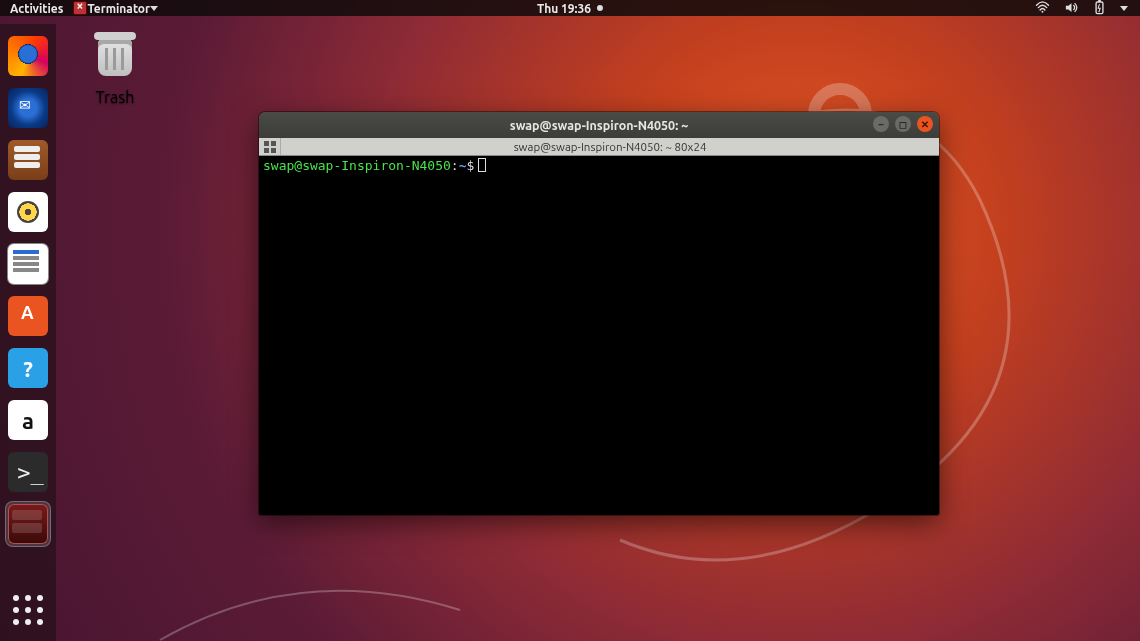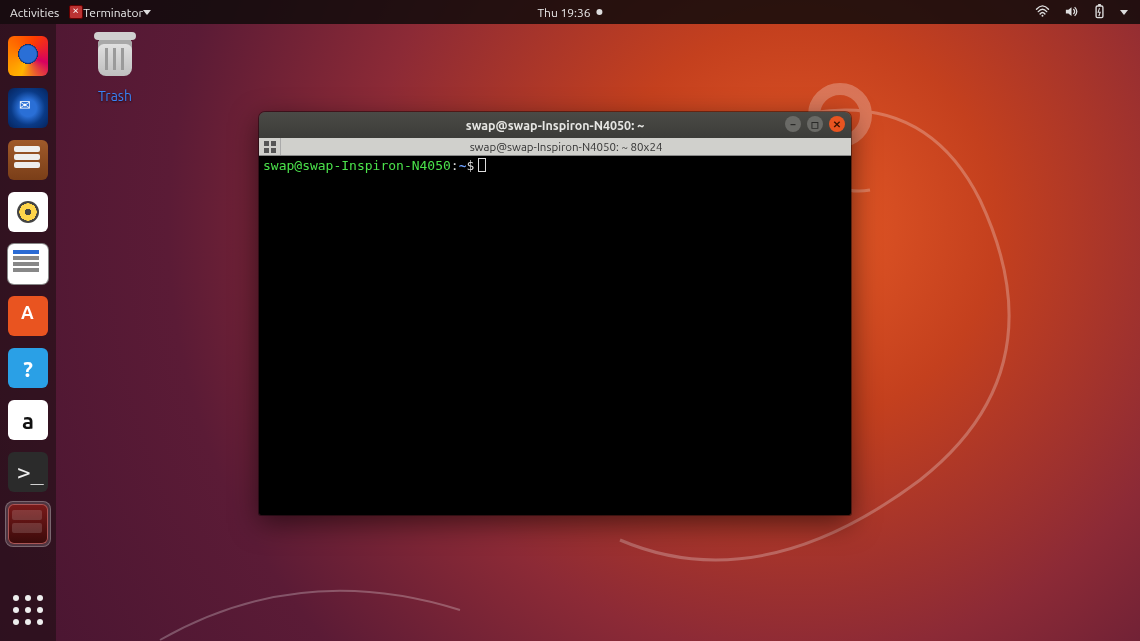--- a/index.html
+++ b/index.html
@@ -11,10 +11,10 @@
   }
   
   .topbar {
-    position: absolute; left: 0; top: 0; right: 0; height: 24px;
+    position: absolute; left: 0; top: 0; right: 0; height: 16px;
     background: rgba(15,10,10,0.85);
     display: flex; align-items: center;
-    font-size: 12px; font-weight: normal;
+    font-size: 12px; font-weight: bold;
     color: #eaeaea;
     z-index: 50;
   }

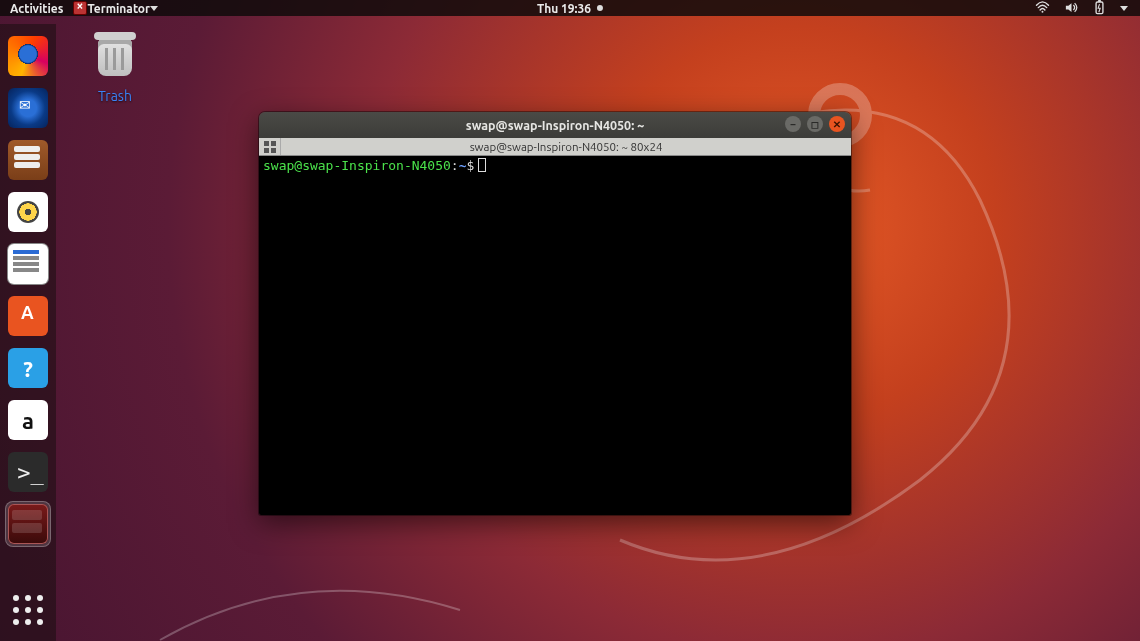--- a/index.html
+++ b/index.html
@@ -81,8 +81,8 @@
 
   
   .desktop-icon {
-    position: absolute; width: 70px; text-align: center; font-size: 14px;
-    color: #3b82f6; text-shadow: 0 1px 2px rgba(0,0,0,0.7);
+    position: absolute; width: 70px; text-align: center; font-size: 16px;
+    color: #000000; text-shadow: 0 1px 2px rgba(0,0,0,0.7);
   }
   .desktop-icon .glyph { width: 46px; height: 46px; margin: 0 auto 4px; }
   .trash-glyph {

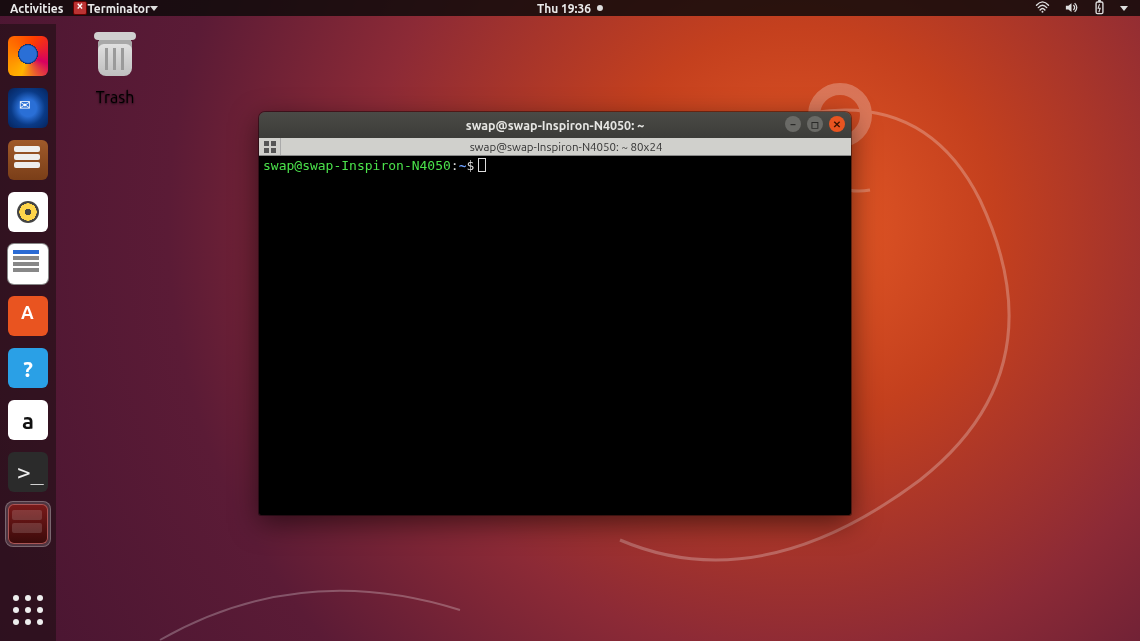--- a/index.html
+++ b/index.html
@@ -95,7 +95,7 @@
 
   
   .window {
-    position: absolute; left: 259px; top: 112px; width: 592px; height: 403px;
+    position: absolute; left: 259px; top: 112px; width: 680px; height: 403px;
     border-radius: 6px 6px 2px 2px; overflow: hidden;
     box-shadow: 0 8px 28px rgba(0,0,0,0.55), 0 0 0 1px rgba(0,0,0,0.4);
     z-index: 45;

